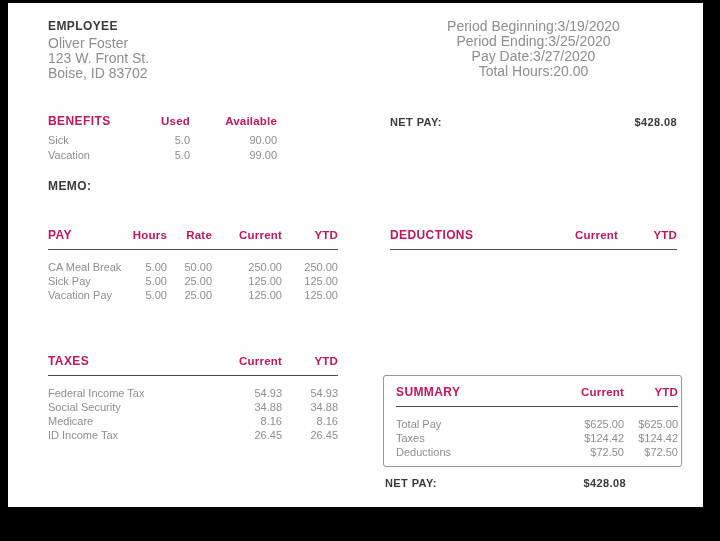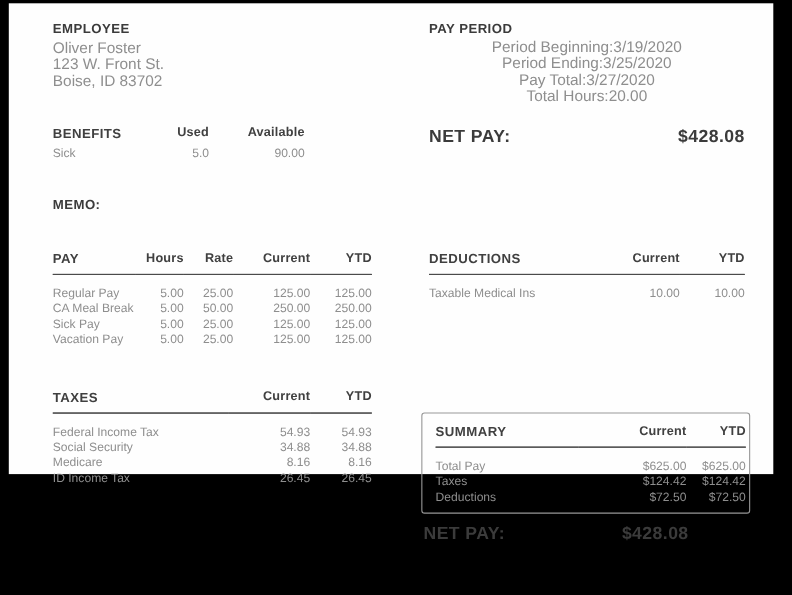--- a/index.html
+++ b/index.html
@@ -14,7 +14,7 @@
   .page {
     position: absolute;
     left: 8px; top: 3px;
-    width: 695px; height: 428px;
+    width: 695px; height: 504px;
     background: #fefefe;
   }
   .abs { position: absolute; }

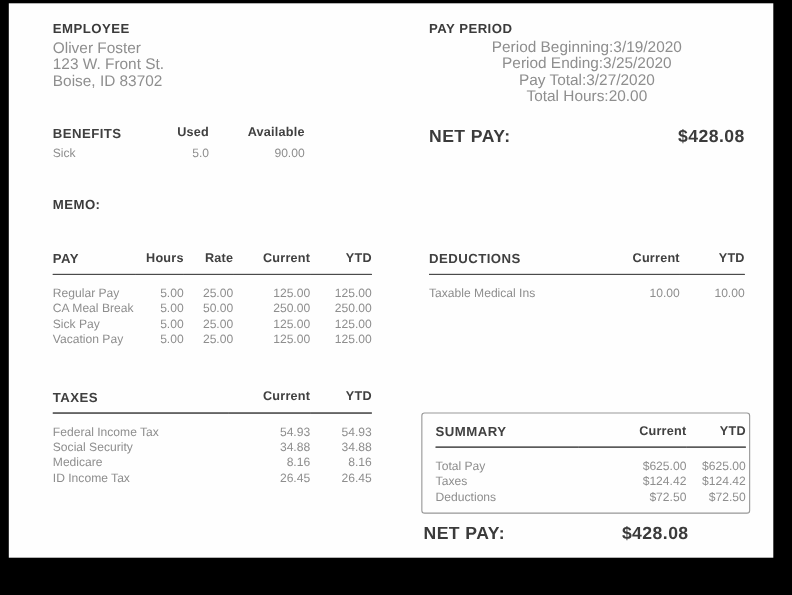--- a/index.html
+++ b/index.html
@@ -70,7 +70,6 @@
   </div>
 
   <div class="abs" style="left:382px; top:16px; width:287px;">
-    <div class="sec-h" style="margin-bottom:2px;">PAY PERIOD</div>
     <div class="kv-row">
       <span class="g">Period Beginning:</span>
       <span class="g">3/19/2020</span>

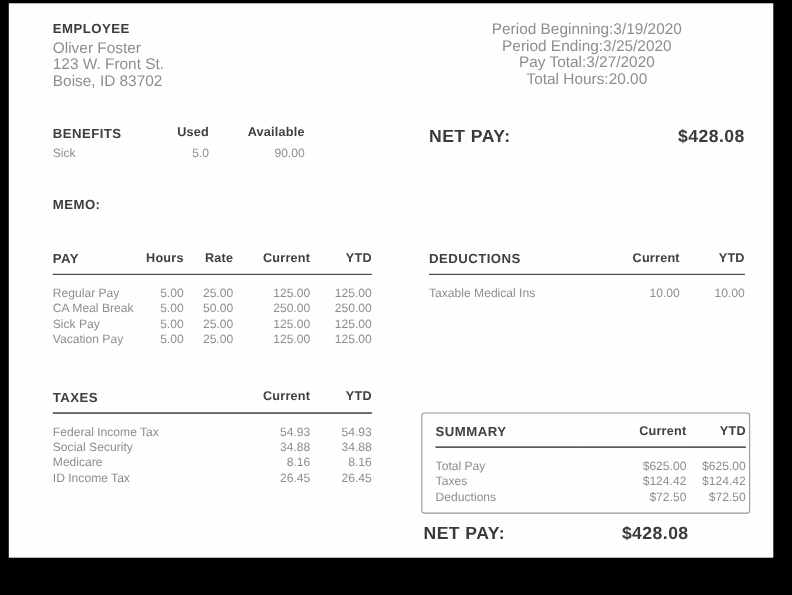--- a/index.html
+++ b/index.html
@@ -79,7 +79,7 @@
       <span class="g">3/25/2020</span>
     </div>
     <div class="kv-row">
-      <span class="g">Pay Total:</span>
+      <span class="g">Pay Date:</span>
       <span class="g">3/27/2020</span>
     </div>
     <div class="kv-row">

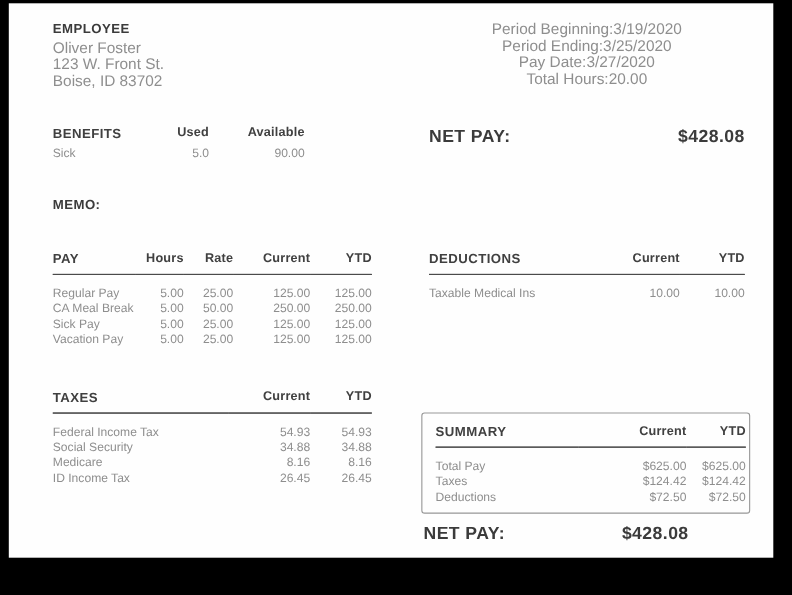--- a/index.html
+++ b/index.html
@@ -33,7 +33,7 @@
   table { border-collapse: collapse; table-layout: fixed; }
   th, td { padding: 0; margin: 0; }
   th {
-    font-weight: bold; color: #404040; font-size: 11.5px;
+    font-weight: bold; color: #be185d; font-size: 11.5px;
     text-align: right; letter-spacing: .2px;
     padding-bottom: 7px;
     border-bottom: 1px solid #4a4a4a;

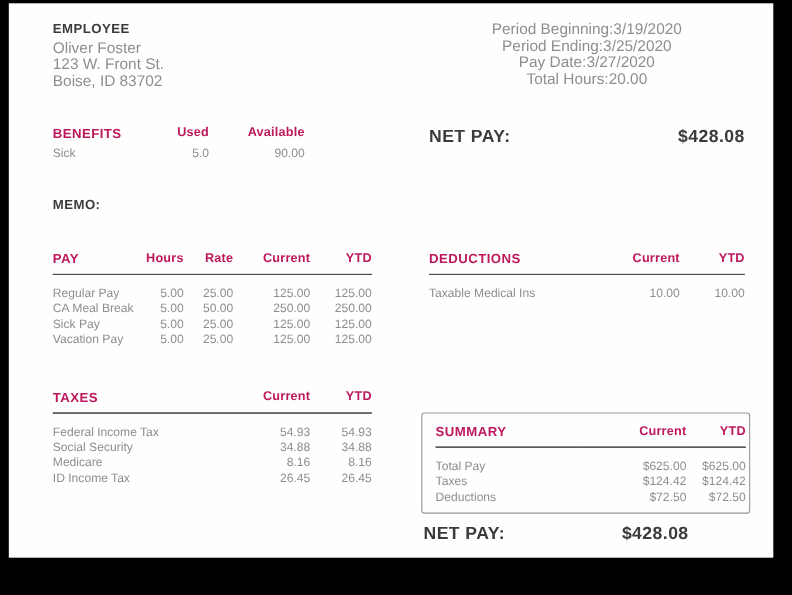--- a/index.html
+++ b/index.html
@@ -27,7 +27,7 @@
   .lines  { line-height: 15px; }
 
   .netpay-row { display: flex; justify-content: space-between; }
-  .netpay-row .sec-h { font-size: 16px; }
+  .netpay-row .sec-h { font-size: 11px; }
 
   
   table { border-collapse: collapse; table-layout: fixed; }

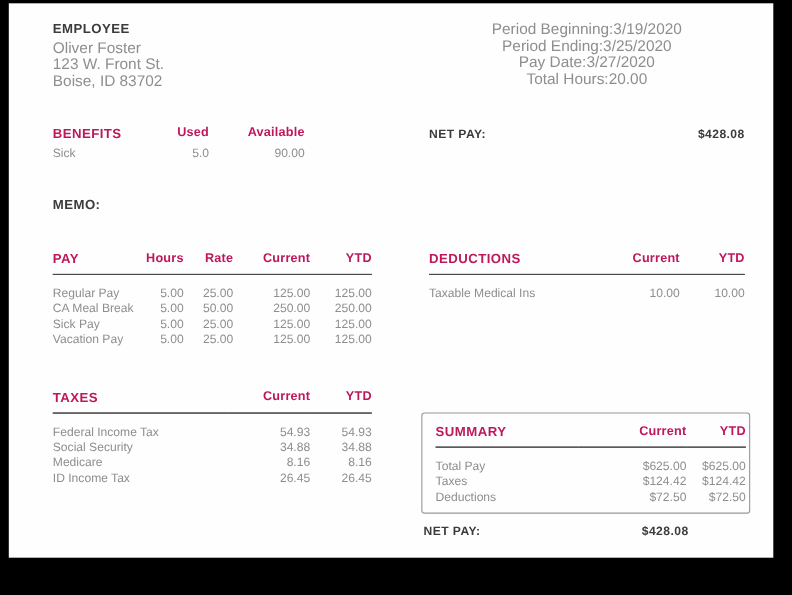--- a/index.html
+++ b/index.html
@@ -112,6 +112,11 @@
         <td>5.0</td>
         <td>90.00</td>
       </tr>
+      <tr>
+        <td class="lbl">Vacation</td>
+        <td>5.0</td>
+        <td>99.00</td>
+      </tr>
     </tbody>
   </table>
 

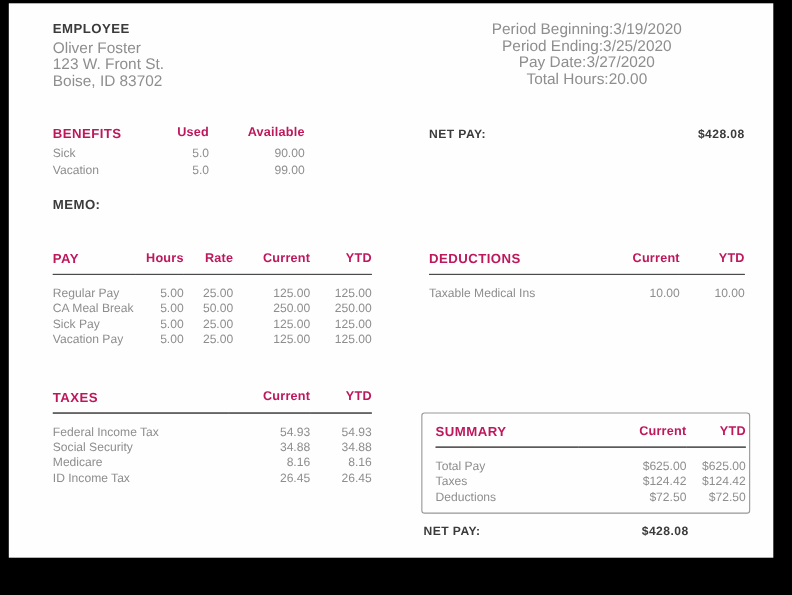--- a/index.html
+++ b/index.html
@@ -141,13 +141,6 @@
     </thead>
     <tbody>
       <tr>
-        <td class="lbl">Regular Pay</td>
-        <td>5.00</td>
-        <td>25.00</td>
-        <td>125.00</td>
-        <td>125.00</td>
-      </tr>
-      <tr>
         <td class="lbl">CA Meal Break</td>
         <td>5.00</td>
         <td>50.00</td>

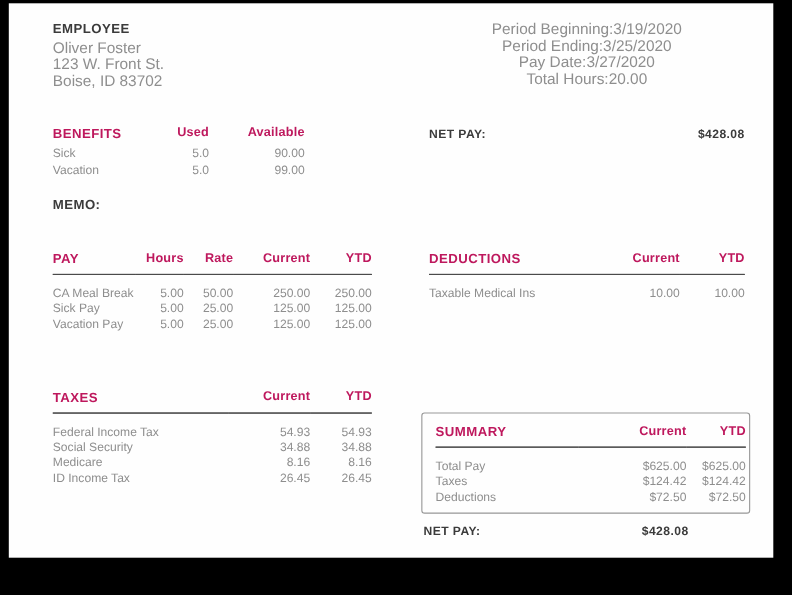--- a/index.html
+++ b/index.html
@@ -178,11 +178,6 @@
       </tr>
     </thead>
     <tbody>
-      <tr>
-        <td class="lbl">Taxable Medical Ins</td>
-        <td>10.00</td>
-        <td>10.00</td>
-      </tr>
     </tbody>
   </table>
 

